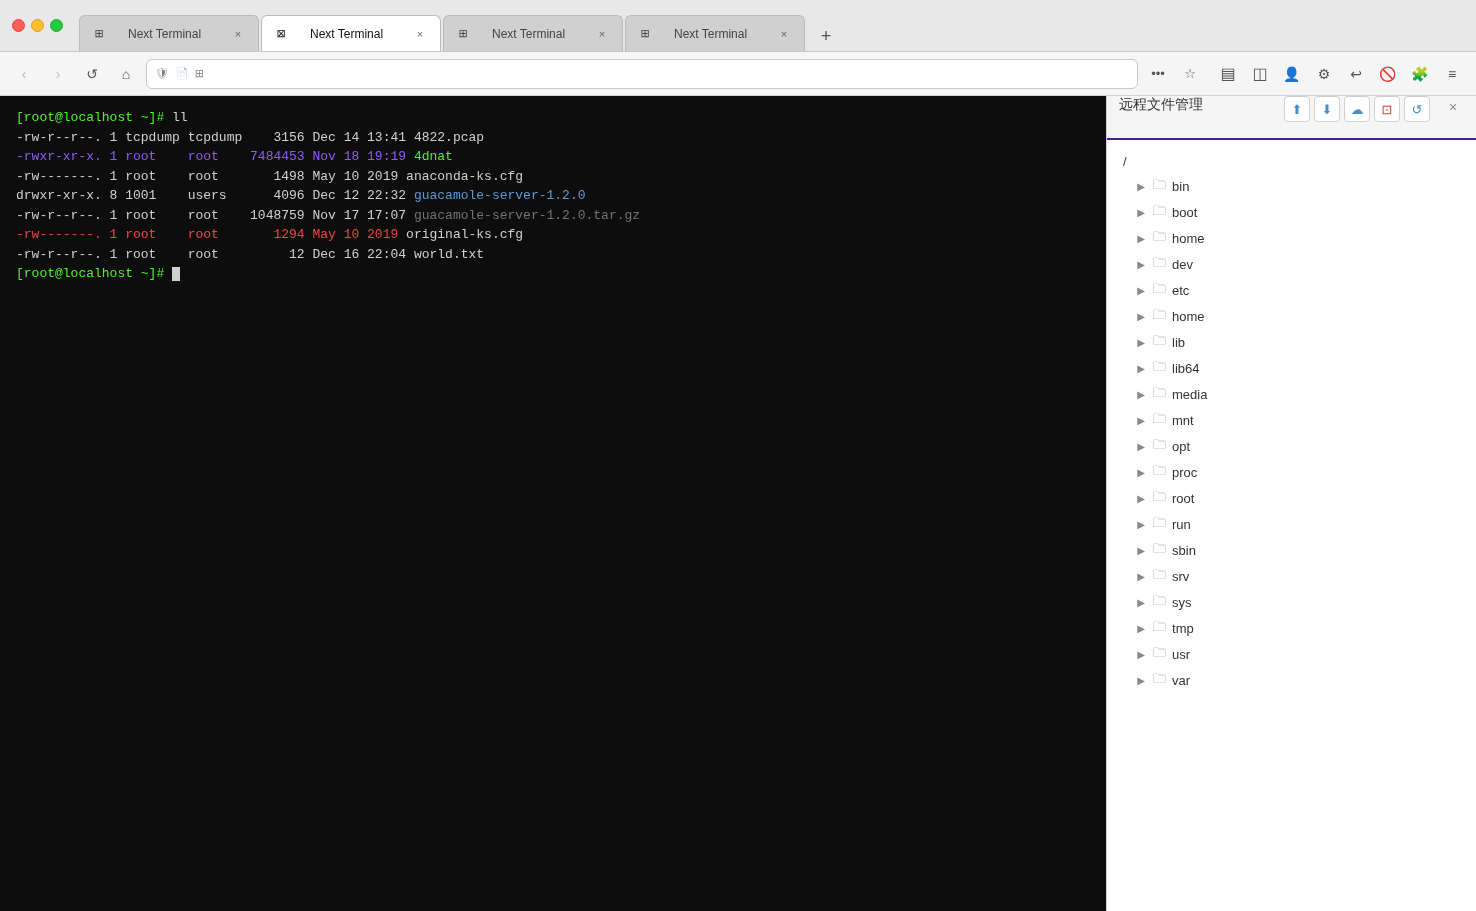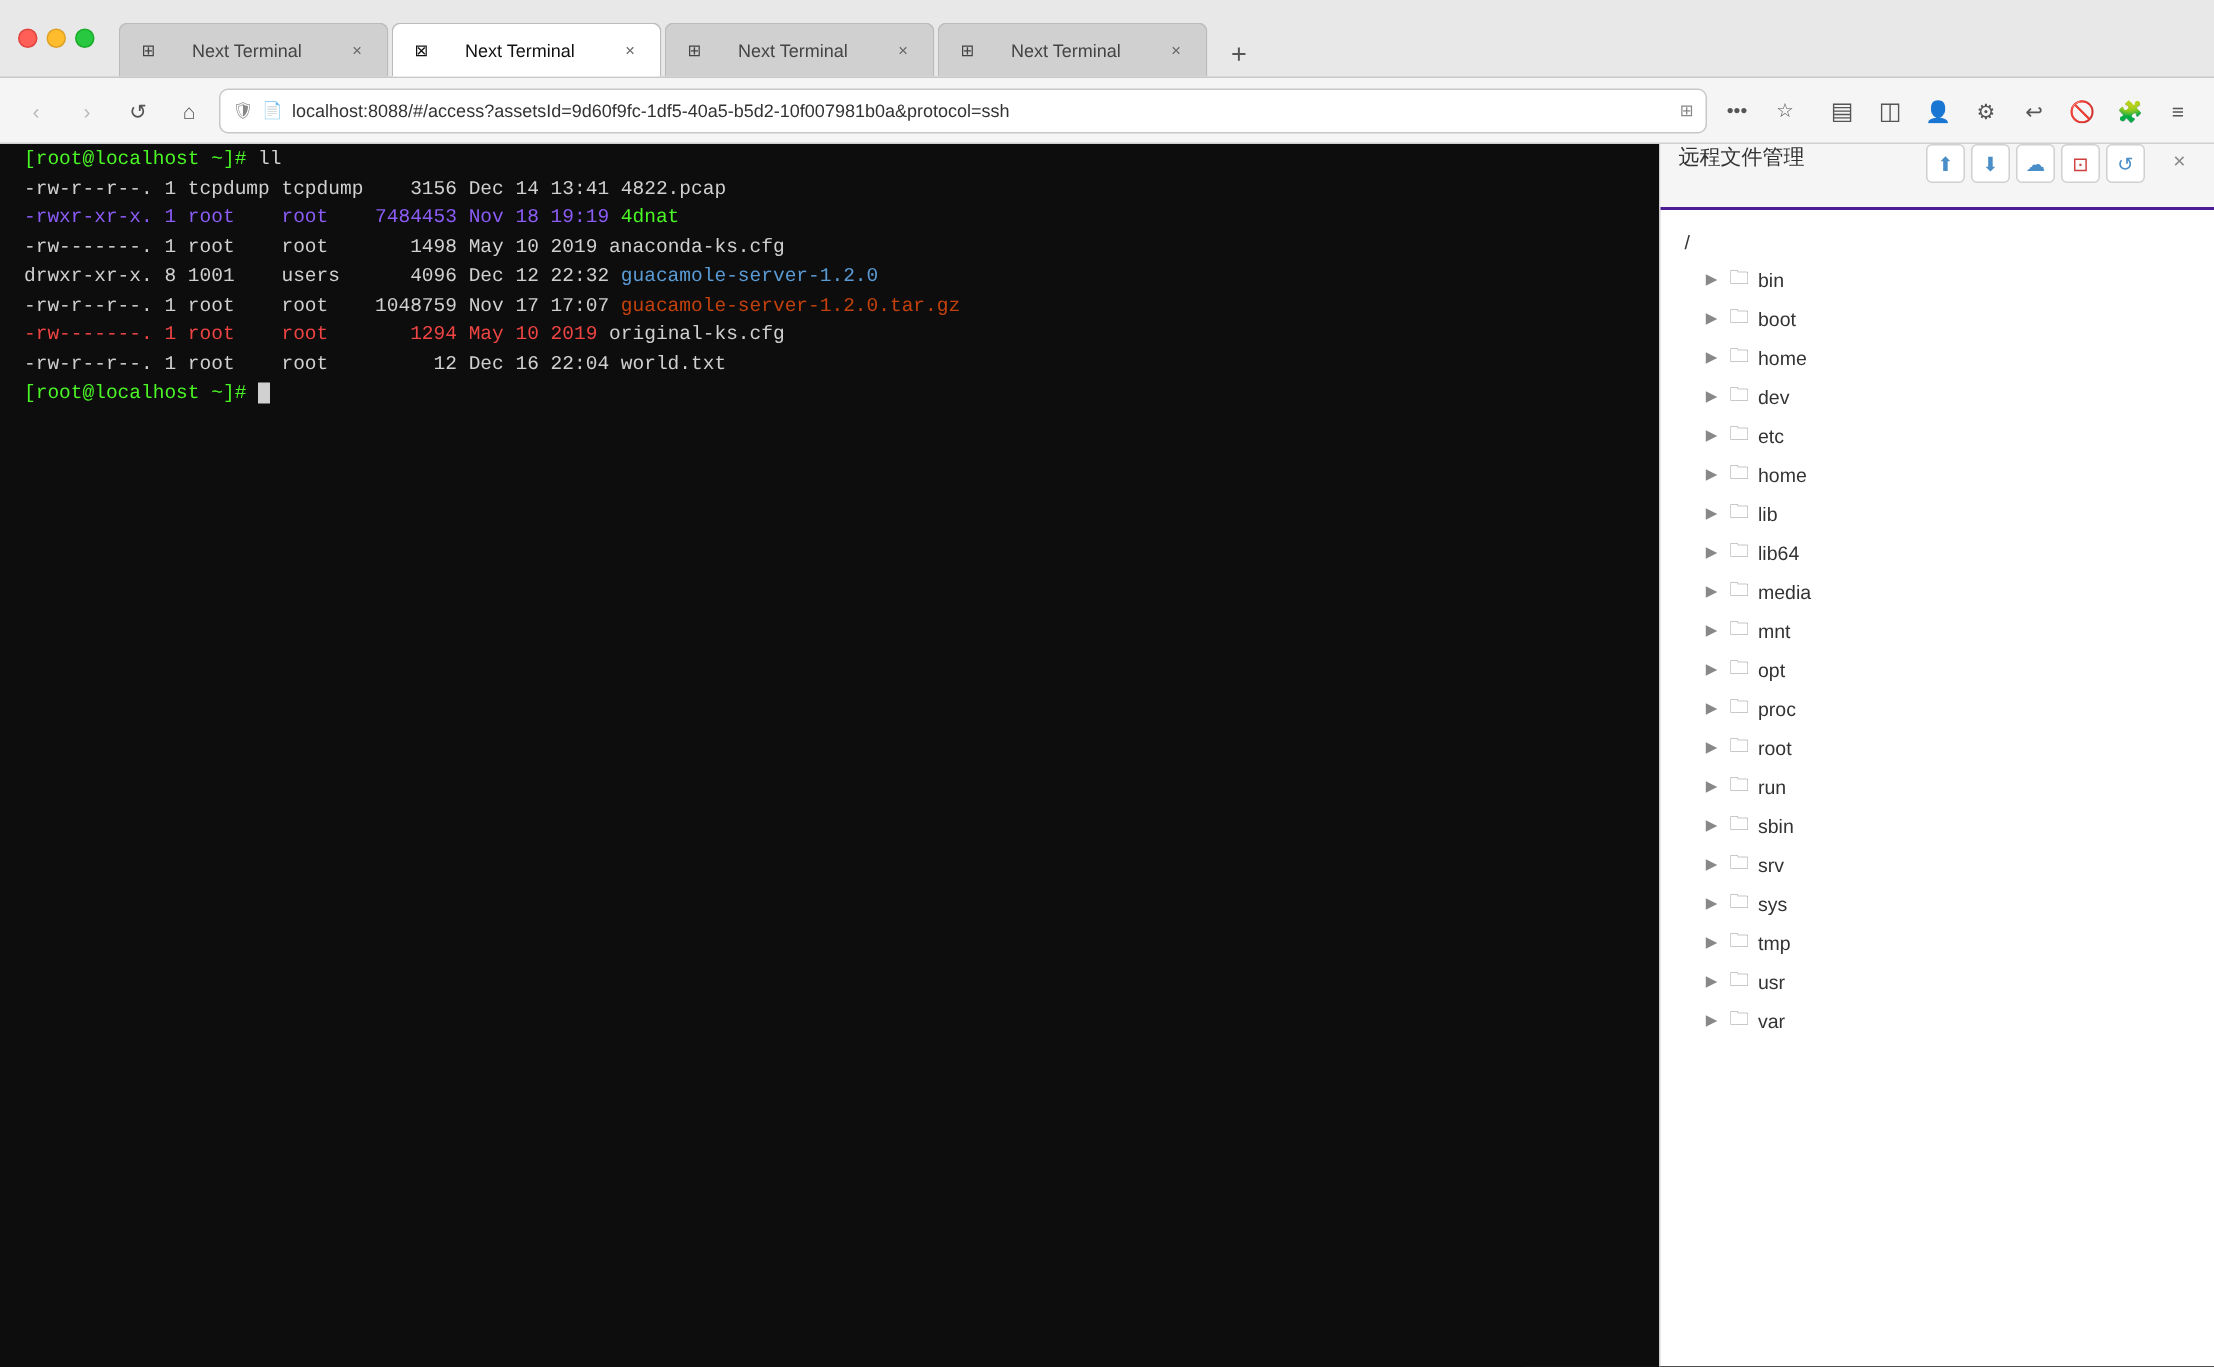--- a/index.html
+++ b/index.html
@@ -328,7 +328,6 @@
   <div class="address-bar-wrapper">
     <span class="address-bar-icon">🛡</span>
     <span class="address-bar-icon">📄</span>
-    <input class="address-bar" type="text" value="localhost:8088/#/access?assetsId=9d60f9fc-1df5-40a5-b5d2-10f007981b0a&amp;protocol=ssh" style="">
     <span class="address-bar-icon">⊞</span>
   </div>
   <div class="nav-actions">

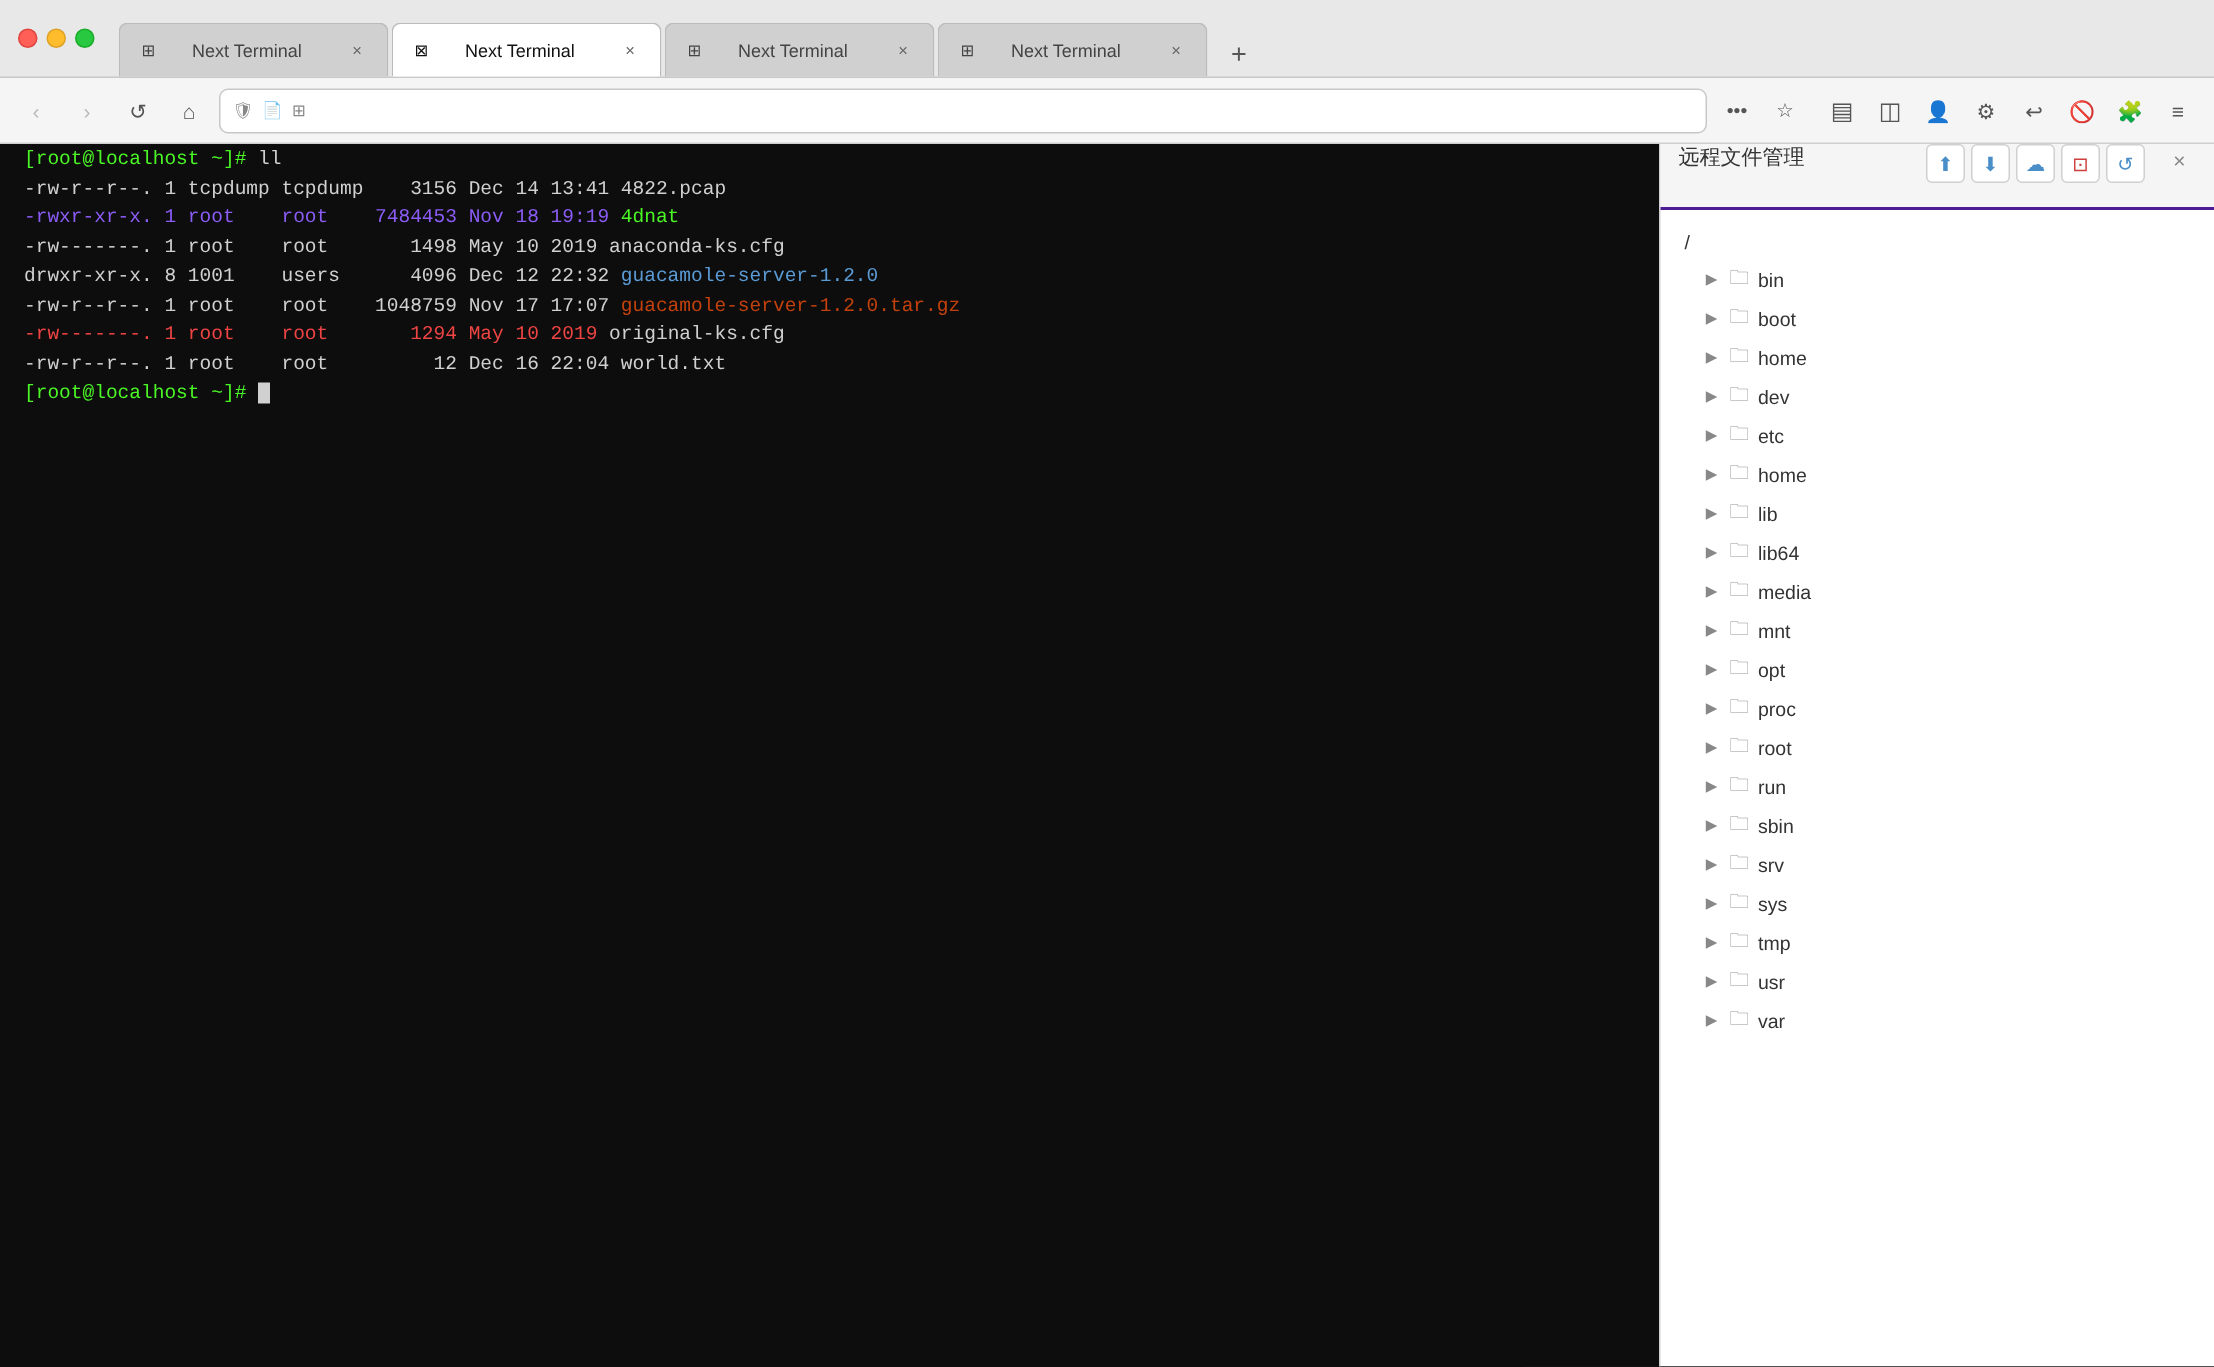--- a/index.html
+++ b/index.html
@@ -166,7 +166,7 @@
     .terminal {
       flex: 1;
       background: #0d0d0d;
-      padding: 0 16px;
+      padding: 12px 16px;
       font-family: 'Menlo', 'Monaco', 'Courier New', monospace;
       font-size: 13px;
       line-height: 1.5;

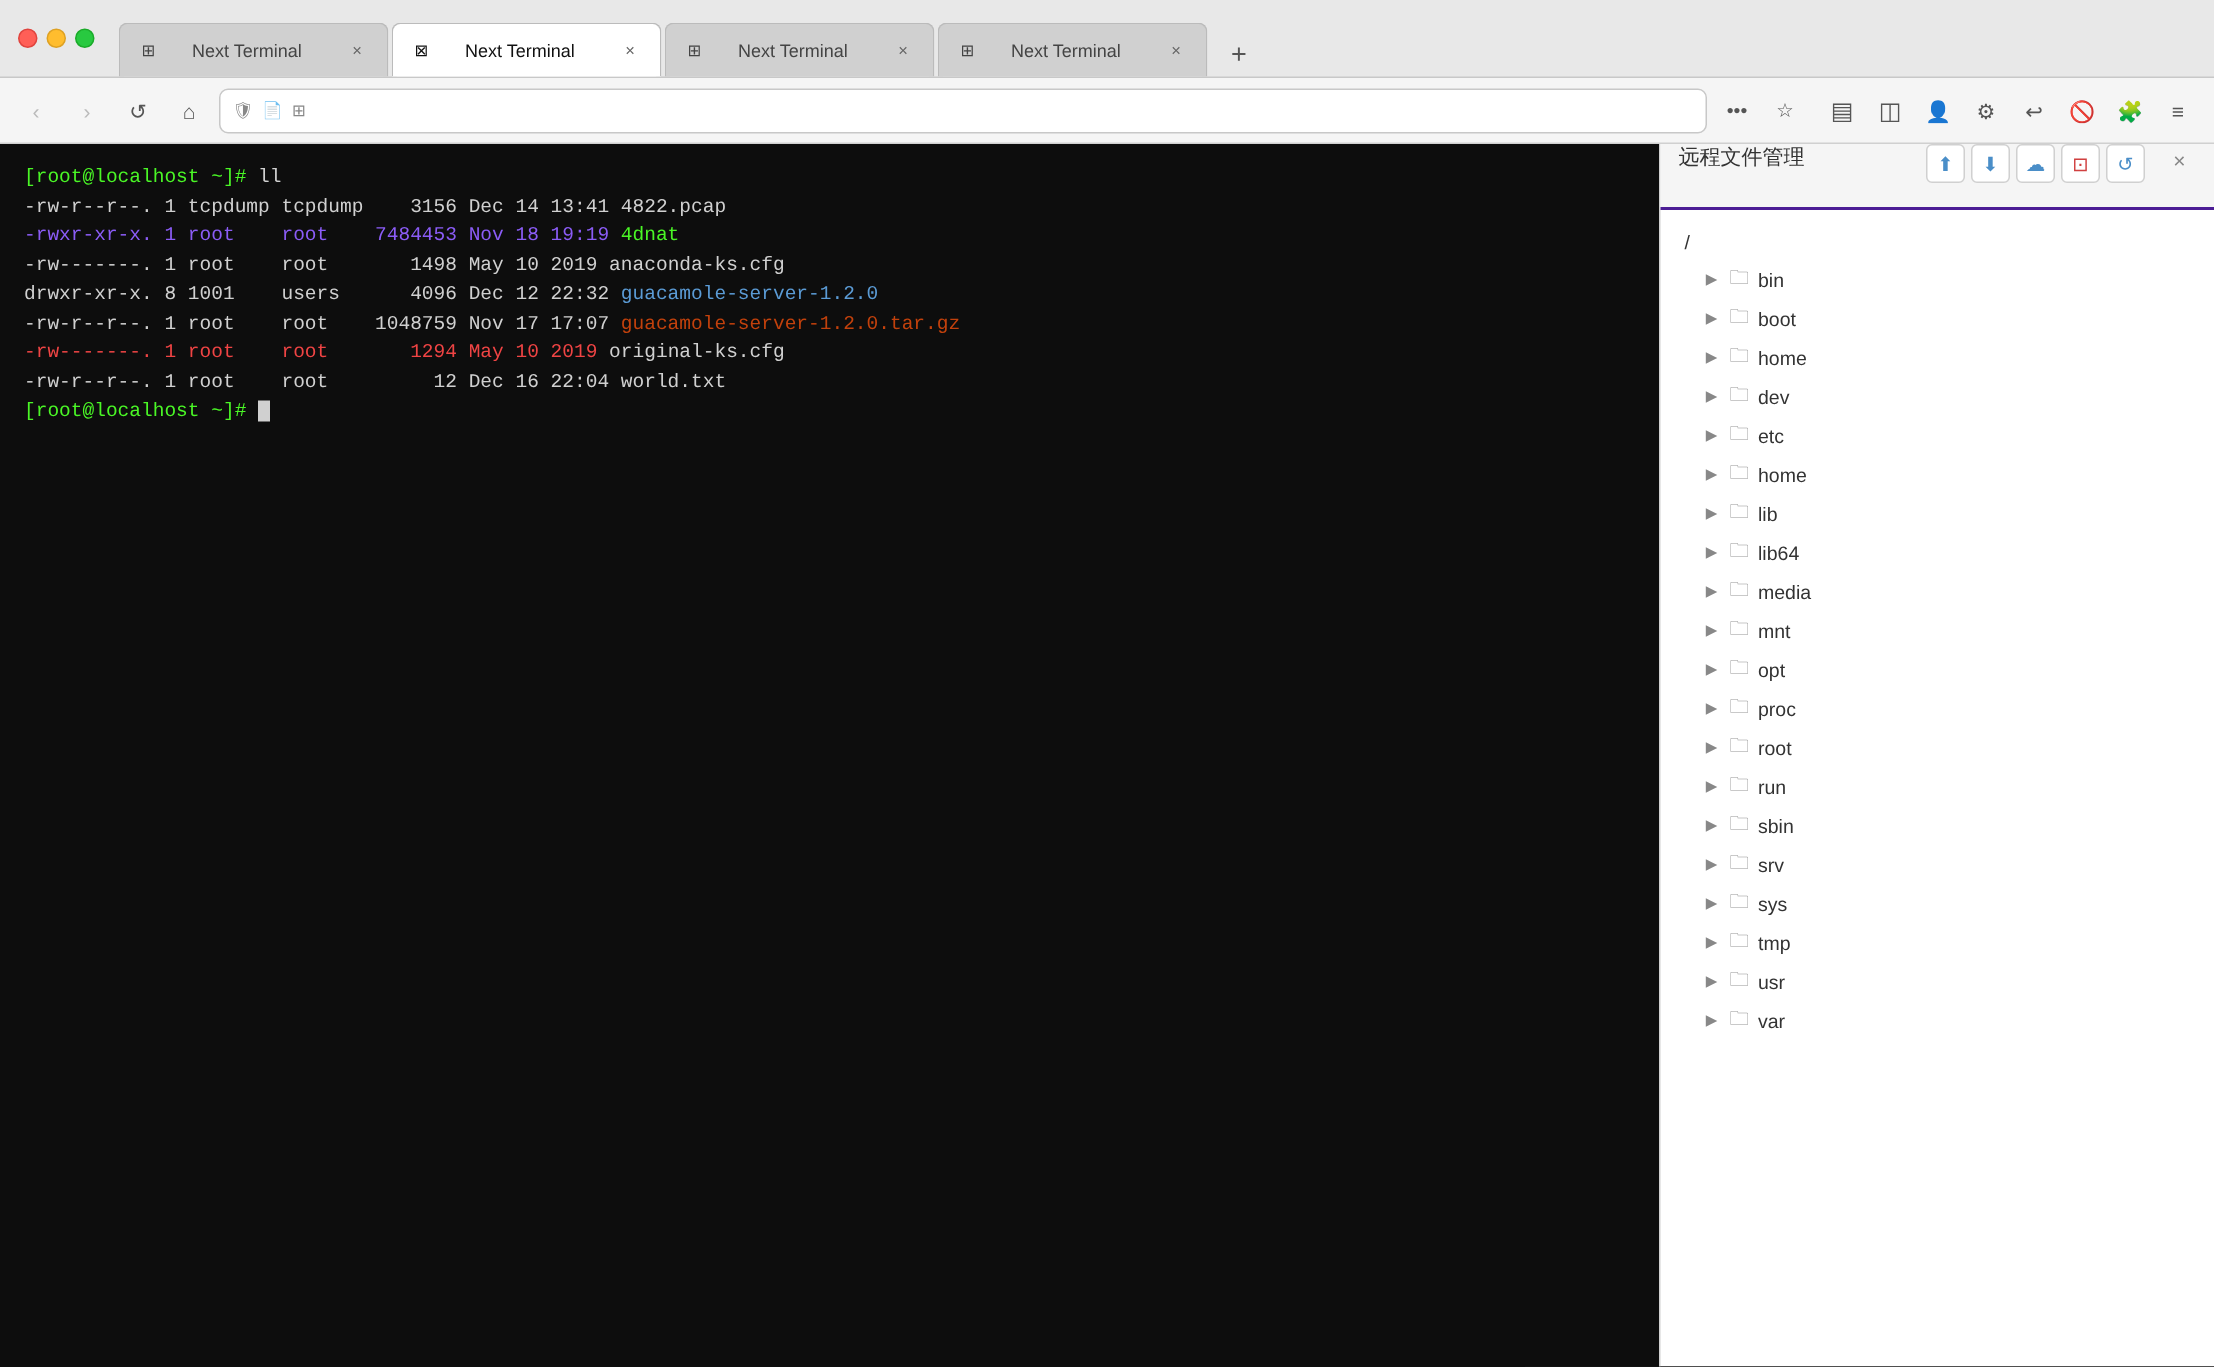--- a/index.html
+++ b/index.html
@@ -359,7 +359,7 @@
       <div class="terminal-line"><span style="color:#8b5cf6">-rwxr-xr-x. 1 root    root    7484453 Nov 18 19:19 </span><span style="color:#4af626">4dnat</span></div>
       <div class="terminal-line"><span style="color:#d0d0d0">-rw-------. 1 root    root       1498 May 10 2019 </span><span style="color:#d0d0d0">anaconda-ks.cfg</span></div>
       <div class="terminal-line"><span style="color:#d0d0d0">drwxr-xr-x. 8 1001    users      4096 Dec 12 22:32 </span><span style="color:#5b9bd5">guacamole-server-1.2.0</span></div>
-      <div class="terminal-line"><span style="color:#d0d0d0">-rw-r--r--. 1 root    root    1048759 Nov 17 17:07 </span><span style="color:#c2410c">guacamole-server-1.2.0.tar.gz</span></div>
+      <div class="terminal-line"><span style="color:#d0d0d0">-rw-r--r--. 1 root    root    1048759 Nov 17 17:07 </span><span style="color:#737373">guacamole-server-1.2.0.tar.gz</span></div>
       <div class="terminal-line"><span style="color:#ef4444">-rw-------. 1 root    root       1294 May 10 2019 </span><span style="color:#d0d0d0">original-ks.cfg</span></div>
       <div class="terminal-line"><span style="color:#d0d0d0">-rw-r--r--. 1 root    root         12 Dec 16 22:04 </span><span style="color:#d0d0d0">world.txt</span></div>
       <div class="terminal-line"><span style="color:#4af626">[root@localhost ~]# </span><span class="cursor"></span></div>

